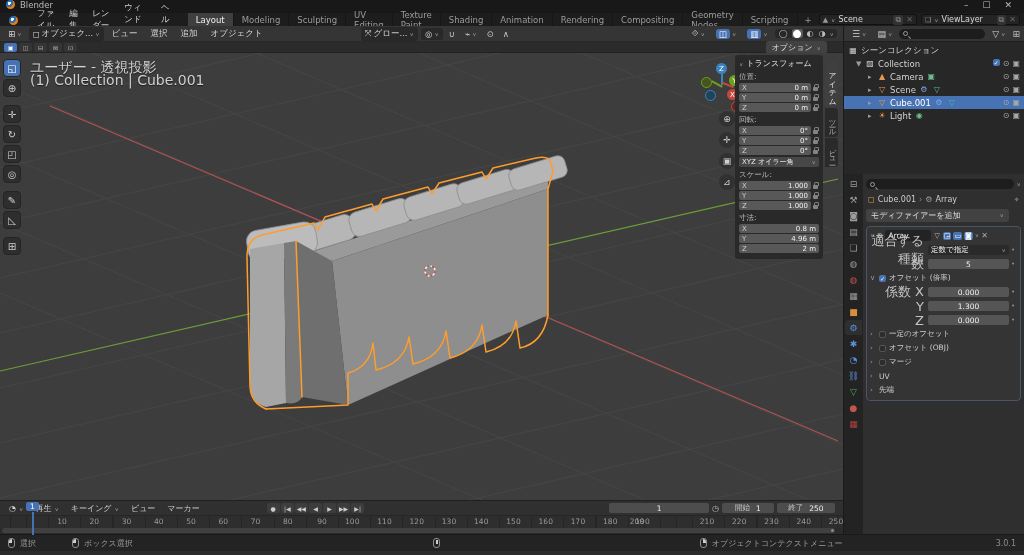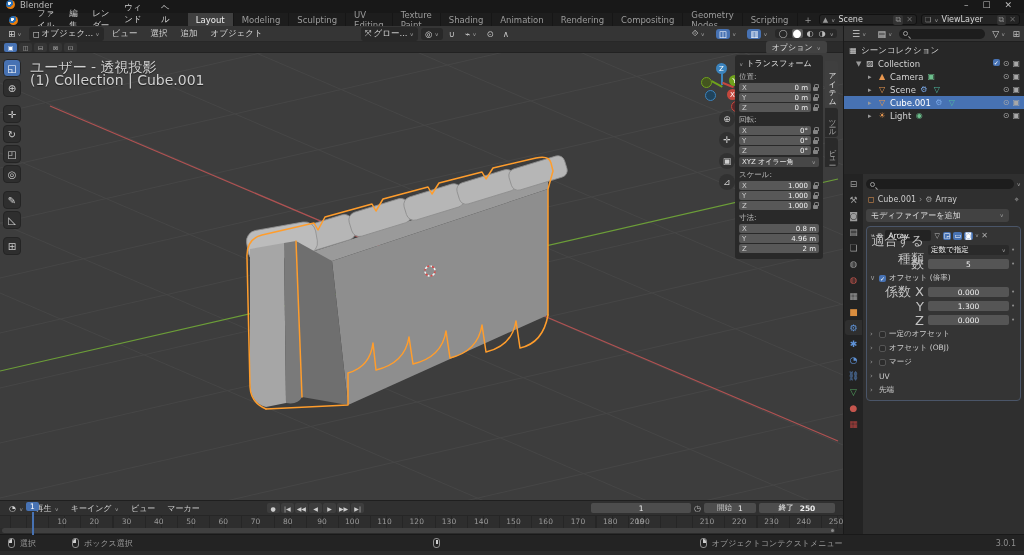--- a/index.html
+++ b/index.html
@@ -527,7 +527,7 @@
                 <span class="lab">開始</span>
                 <span>1</span>
               </span>
-            <span class="tl-field" style="width:76px;font-weight:bold;">
+            <span class="tl-field" style="width:58px;">
                 <span class="lab">終了</span>
                 <span>250</span>
               </span>

